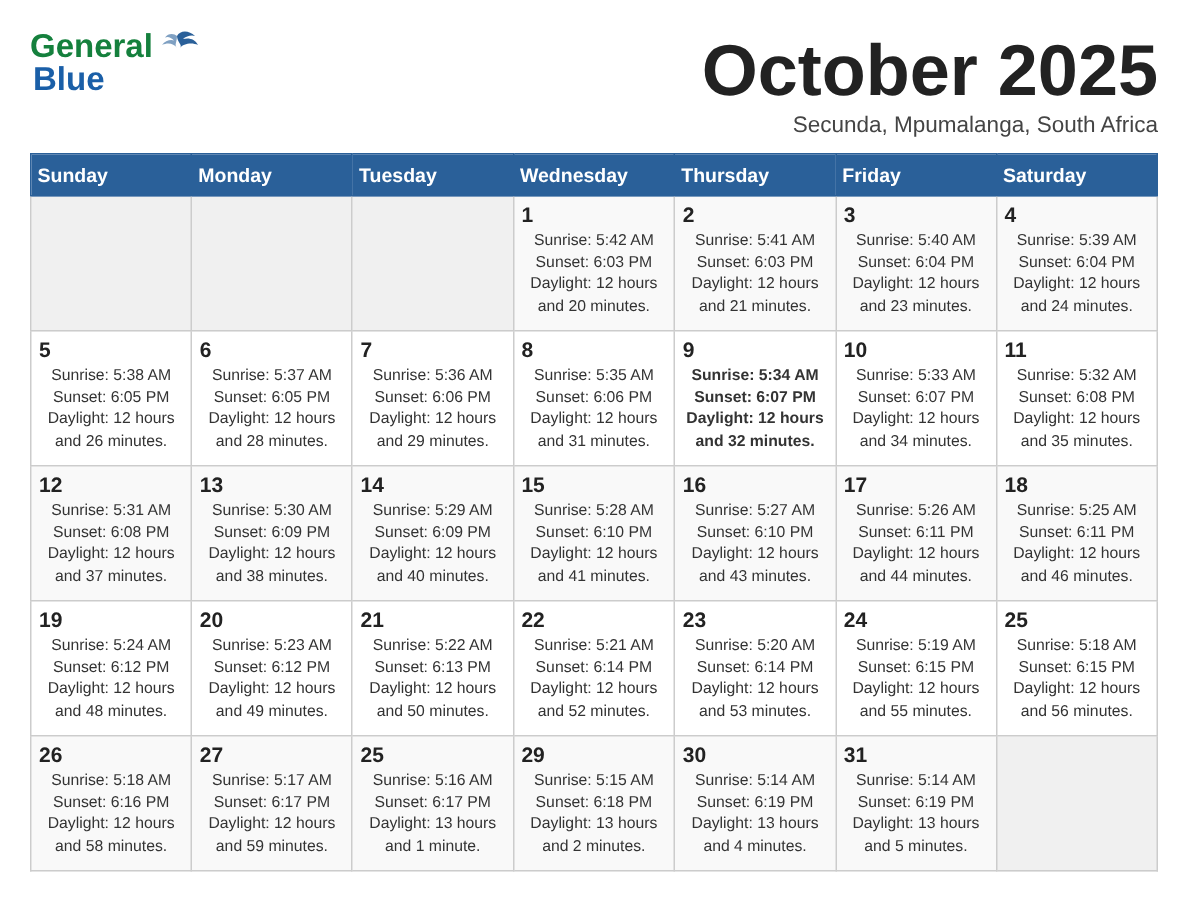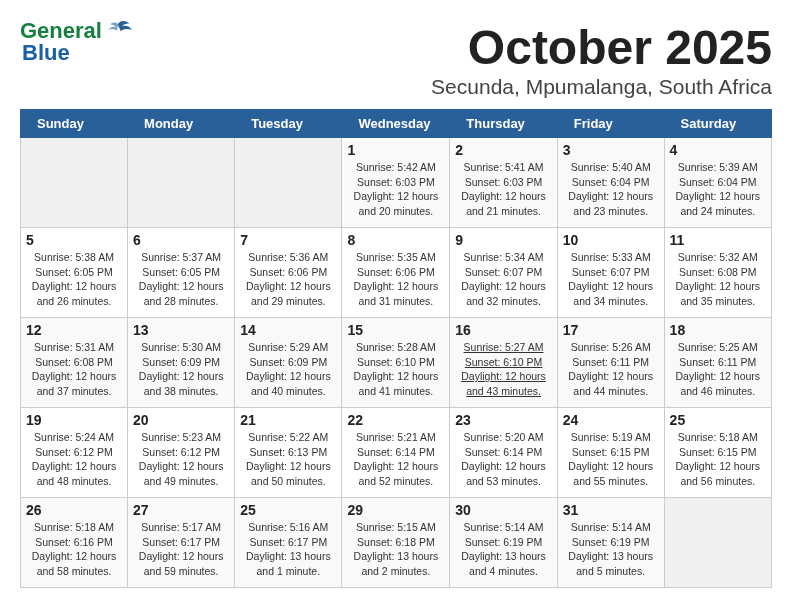--- a/index.html
+++ b/index.html
@@ -37,7 +37,7 @@
       color: #222;
     }
     .subtitle {
-      font-size: 21px;
+      font-size: 15px;
       color: #444;
     }
     .calendar {

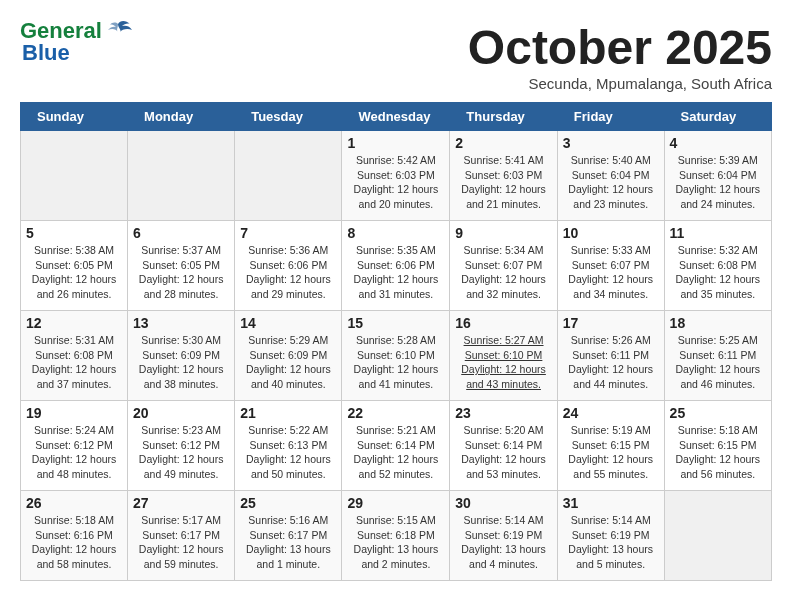--- a/index.html
+++ b/index.html
@@ -48,7 +48,7 @@
     .calendar thead th {
       background-color: #2a6099;
       color: #fff;
-      padding: 6px 16px;
+      padding: 6px 4px;
       text-align: left;
       font-size: 13px;
       font-weight: bold;

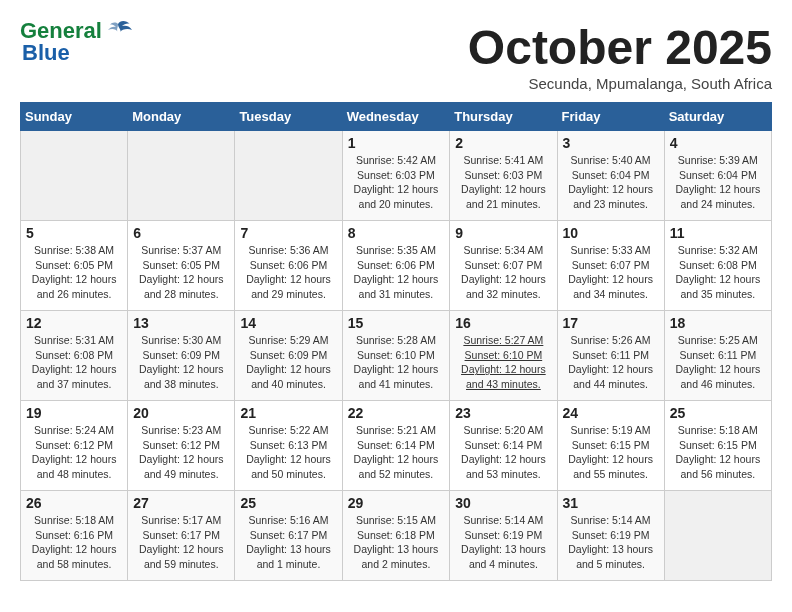--- a/index.html
+++ b/index.html
@@ -182,7 +182,7 @@
         </td>
         <td>
           <span class="day-number">9</span>
-          <div class="day-info" style="white-space: pre-line;">Sunrise: 5:34 AM
+          <div class="day-info" style="white-space: pre-line; font-weight: bold;">Sunrise: 5:34 AM
 Sunset: 6:07 PM
 Daylight: 12 hours
 and 32 minutes.</div>

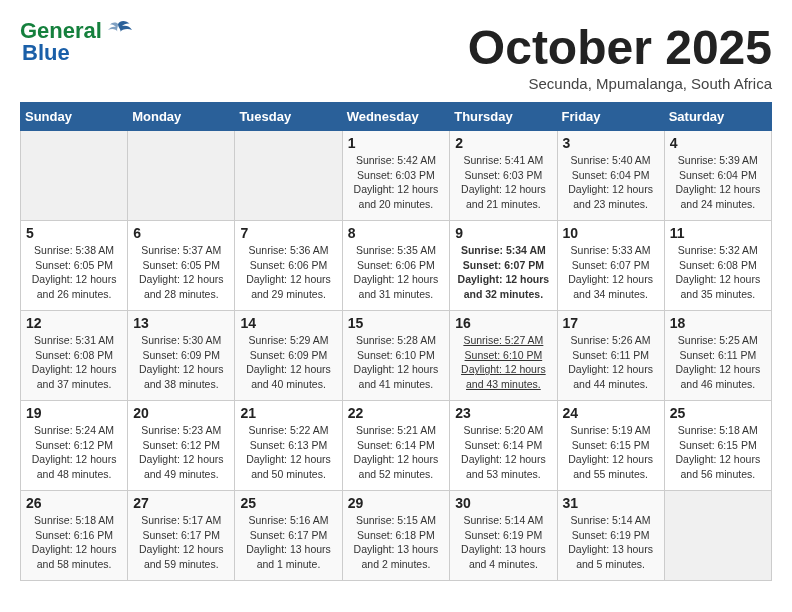--- a/index.html
+++ b/index.html
@@ -233,7 +233,7 @@
         </td>
         <td>
           <span class="day-number">16</span>
-          <div class="day-info" style="white-space: pre-line; text-decoration: underline;">Sunrise: 5:27 AM
+          <div class="day-info" style="white-space: pre-line;">Sunrise: 5:27 AM
 Sunset: 6:10 PM
 Daylight: 12 hours
 and 43 minutes.</div>

